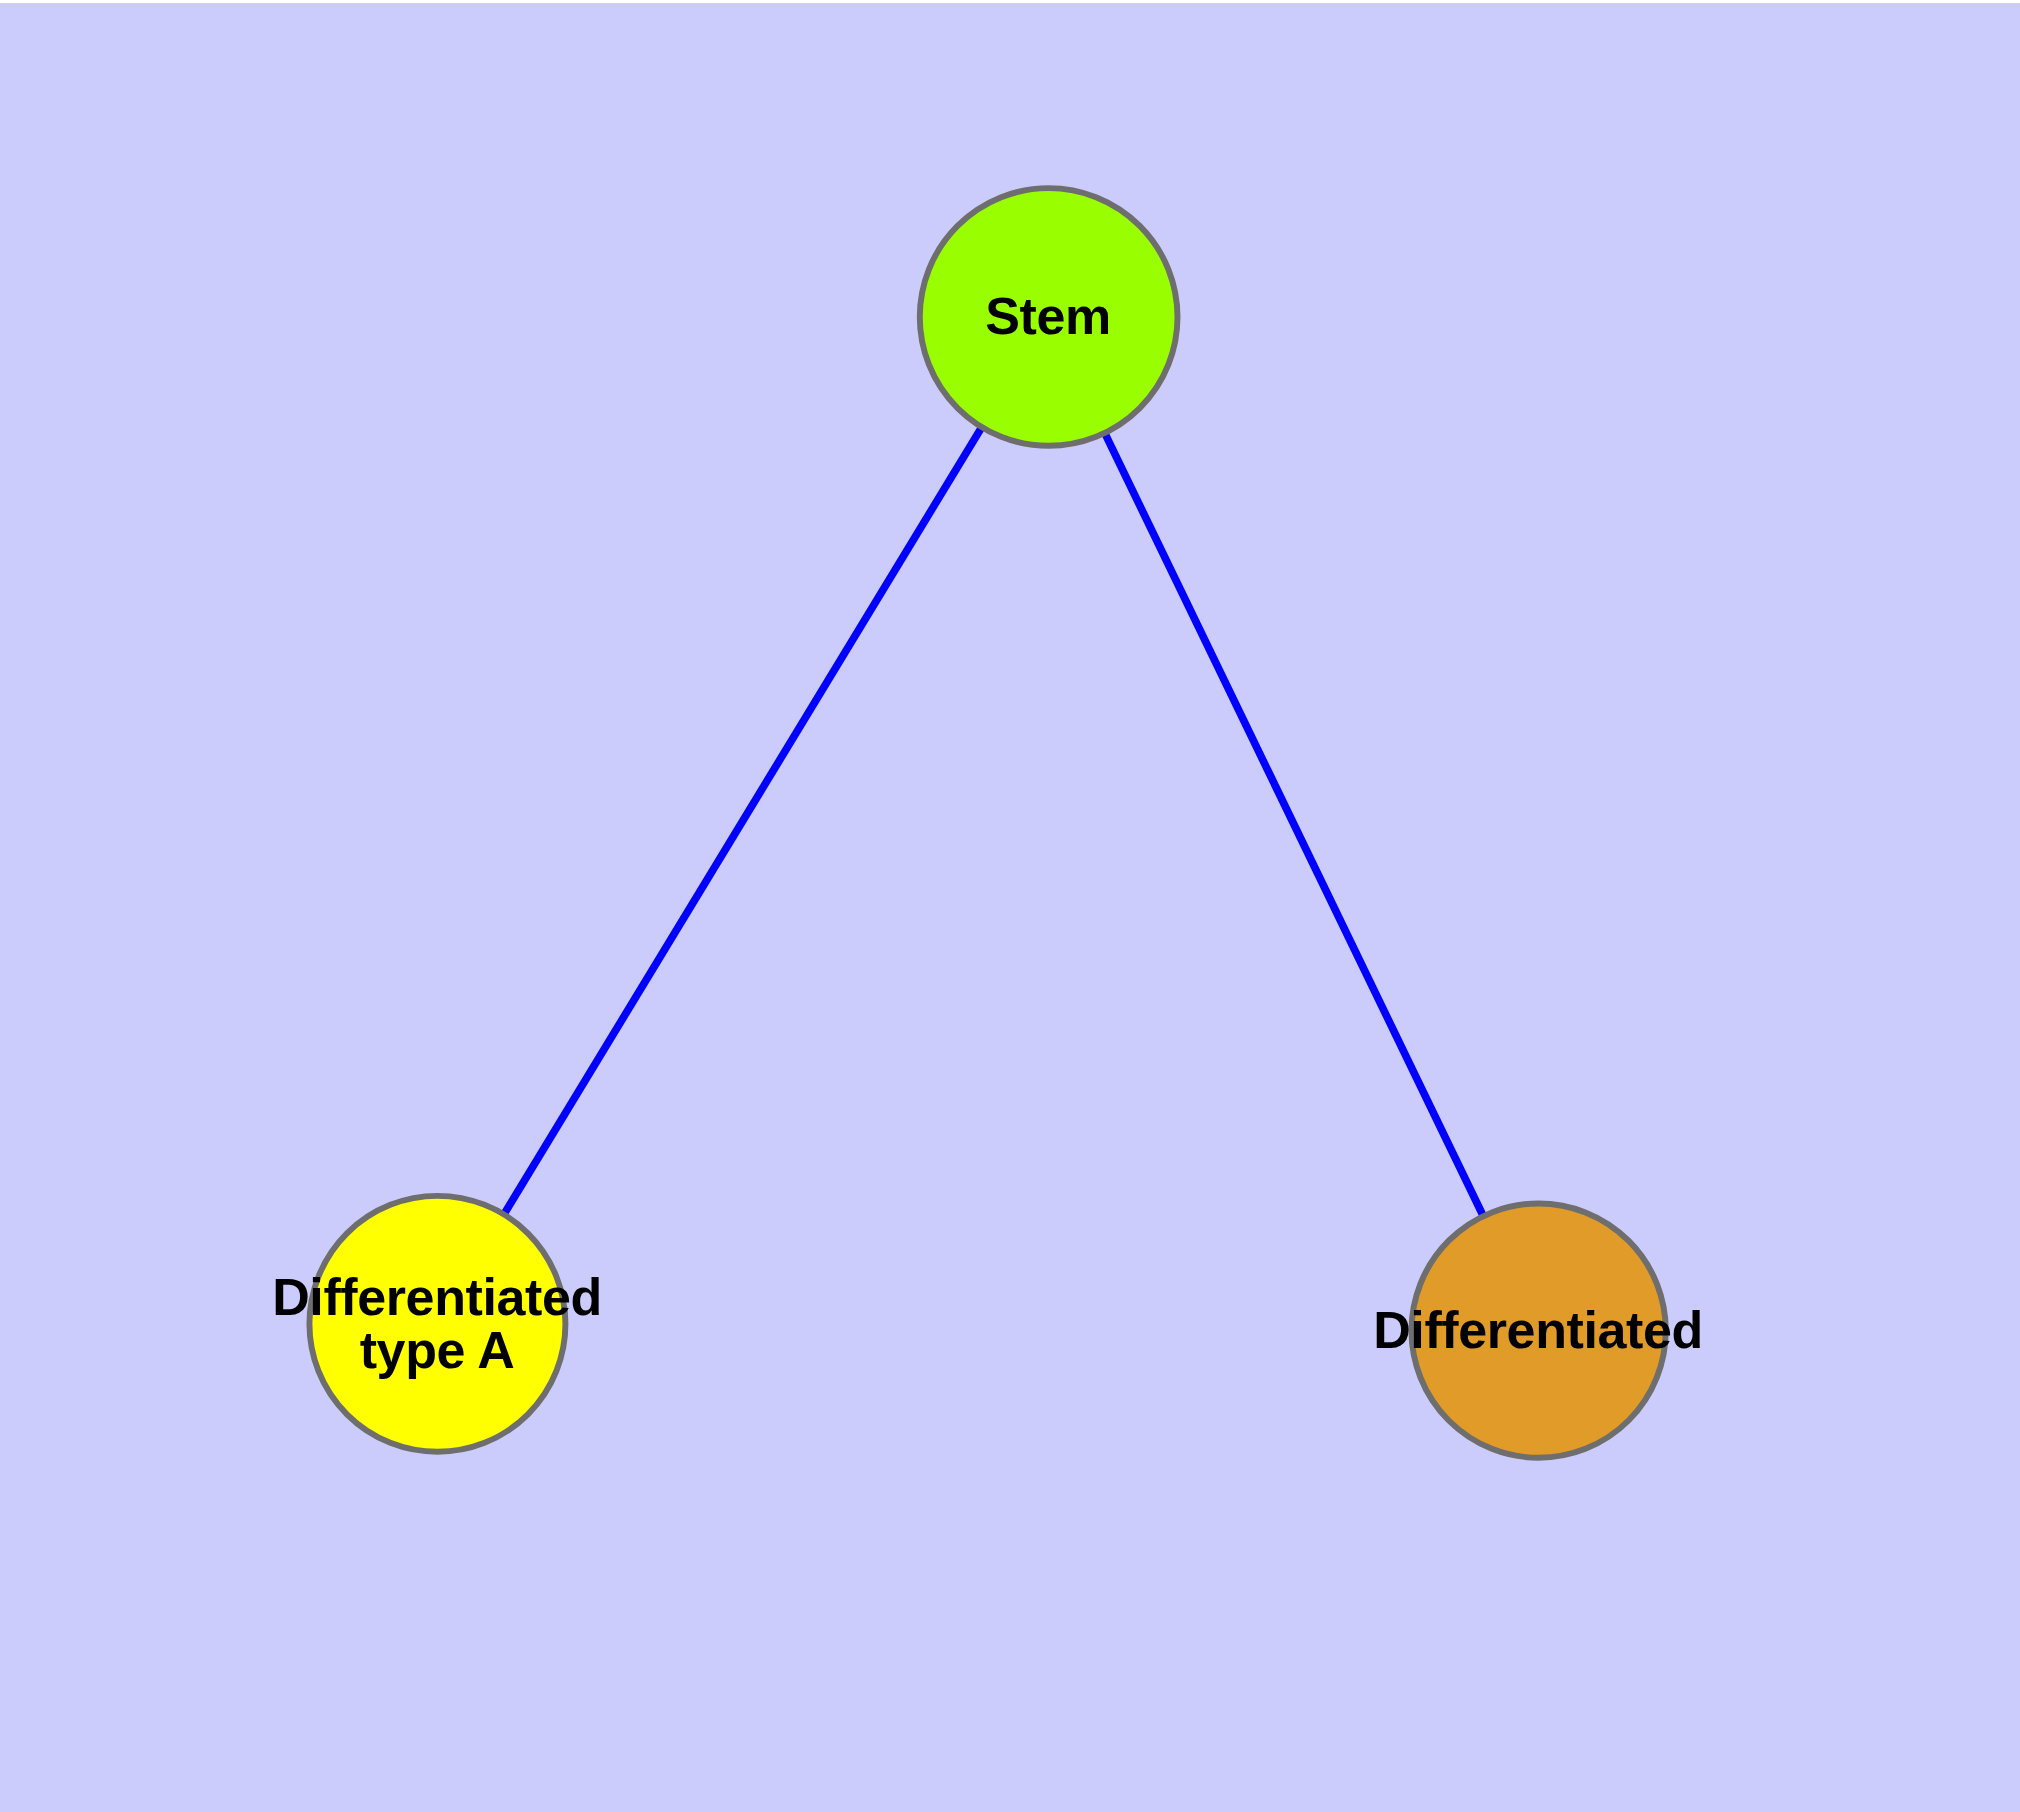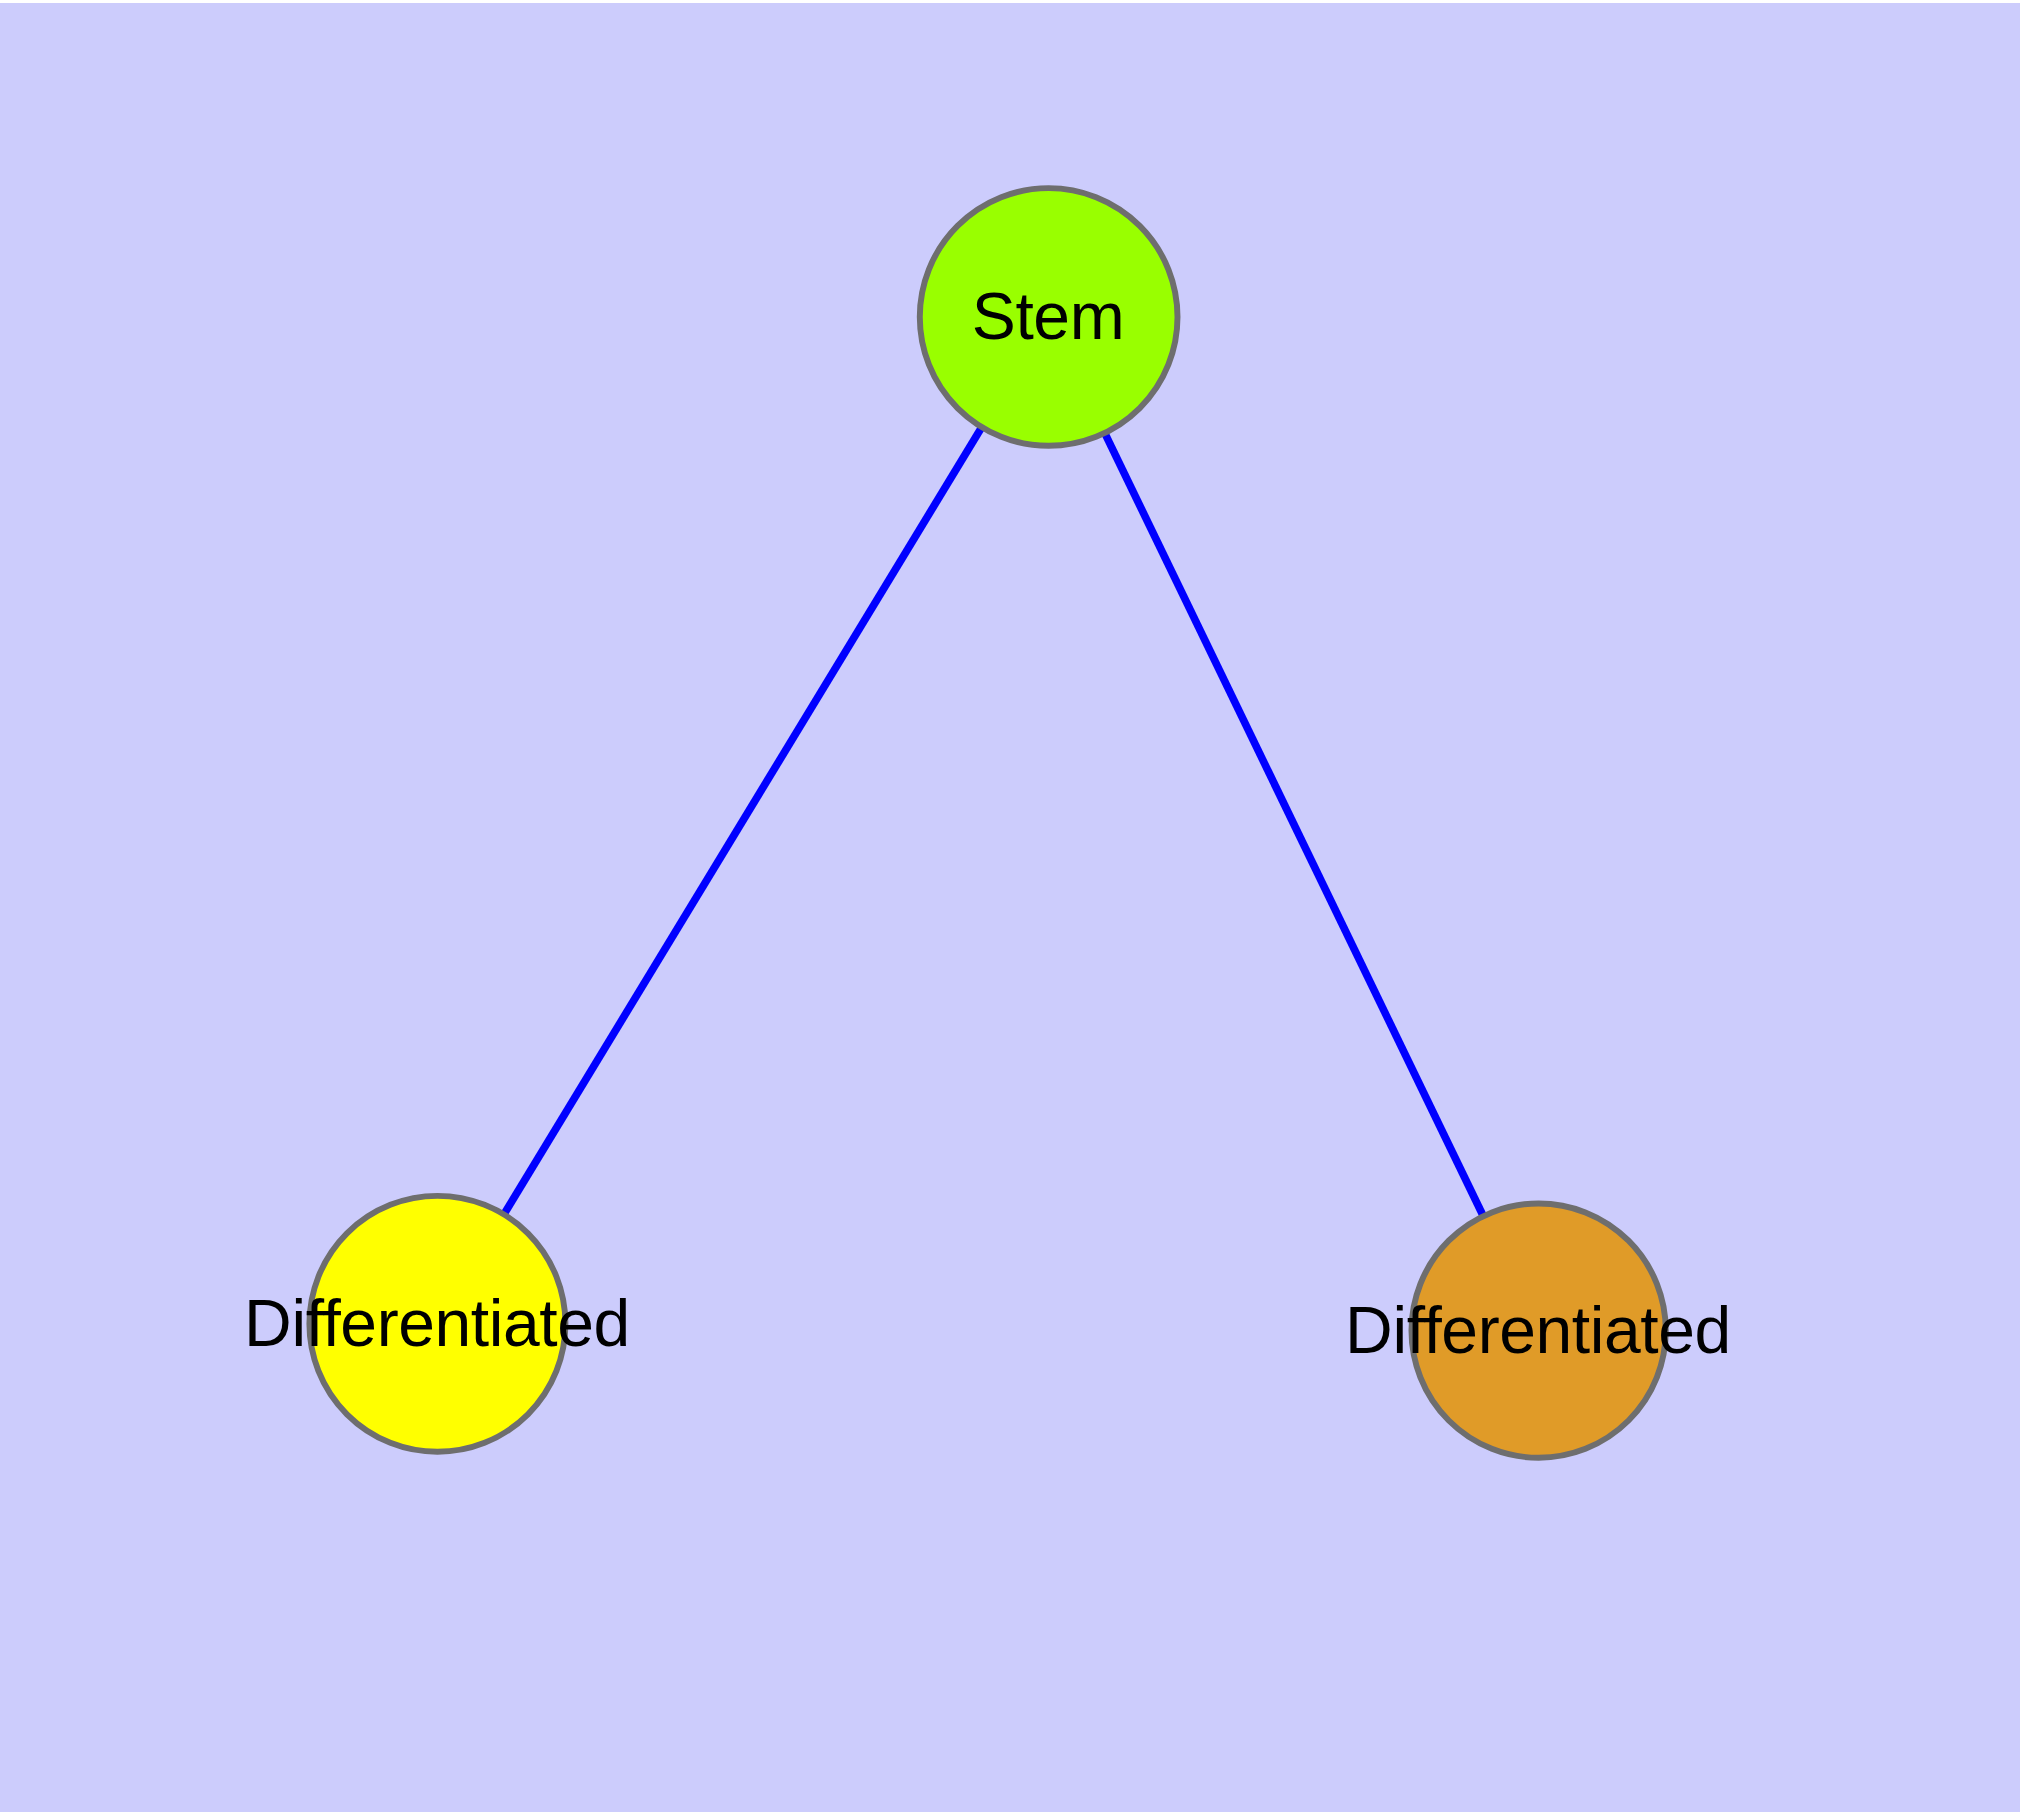--- a/index.html
+++ b/index.html
@@ -37,8 +37,8 @@
     position: absolute;
     text-align: center;
     color: #000000;
-    font-weight: normal;
-    font-size: 66px;
+    font-weight: bold;
+    font-size: 52px;
     line-height: 1.02;
     white-space: nowrap;
     letter-spacing: -0.4px;

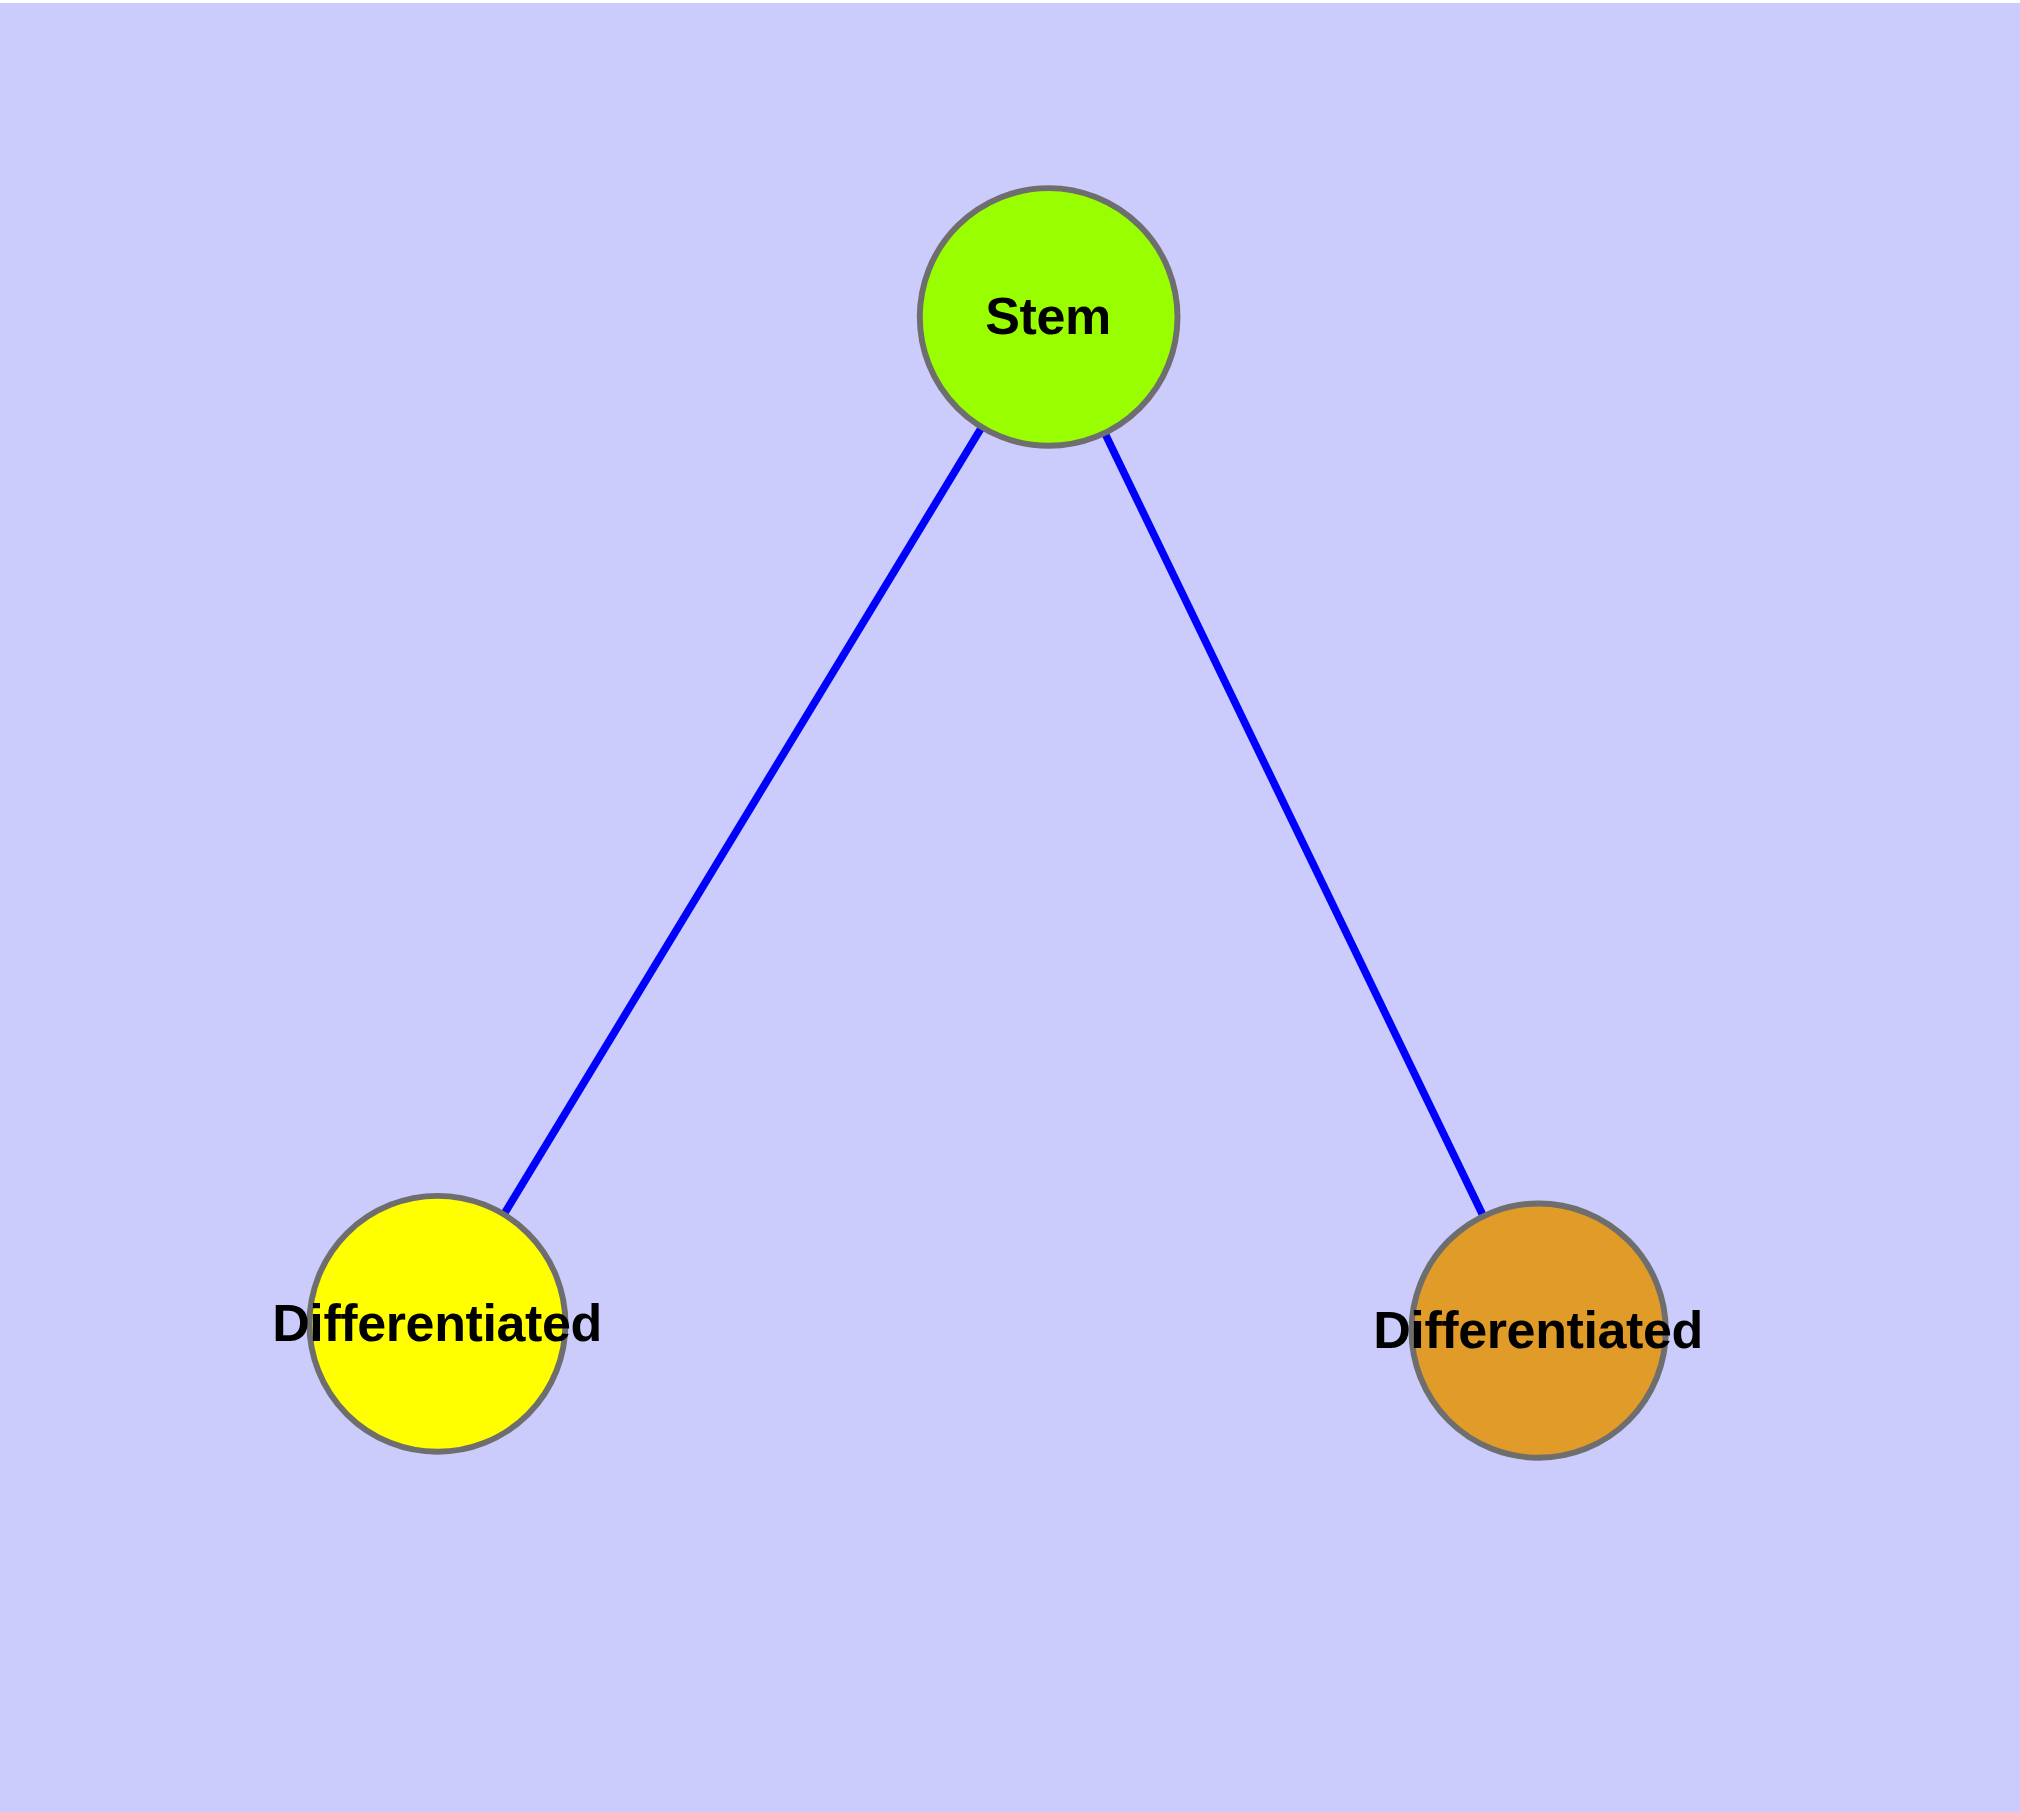--- a/index.html
+++ b/index.html
@@ -73,6 +73,7 @@
 
   <div class="node-label" id="label-1" style="left: 437px; top: 1324px; color: rgb(0, 0, 0);">
     <div>Differentiated</div>
+    <div>type A</div>
   </div>
 
   <div class="node-label" id="label-2" style="left: 1538px; top: 1331px; color: rgb(0, 0, 0);">

